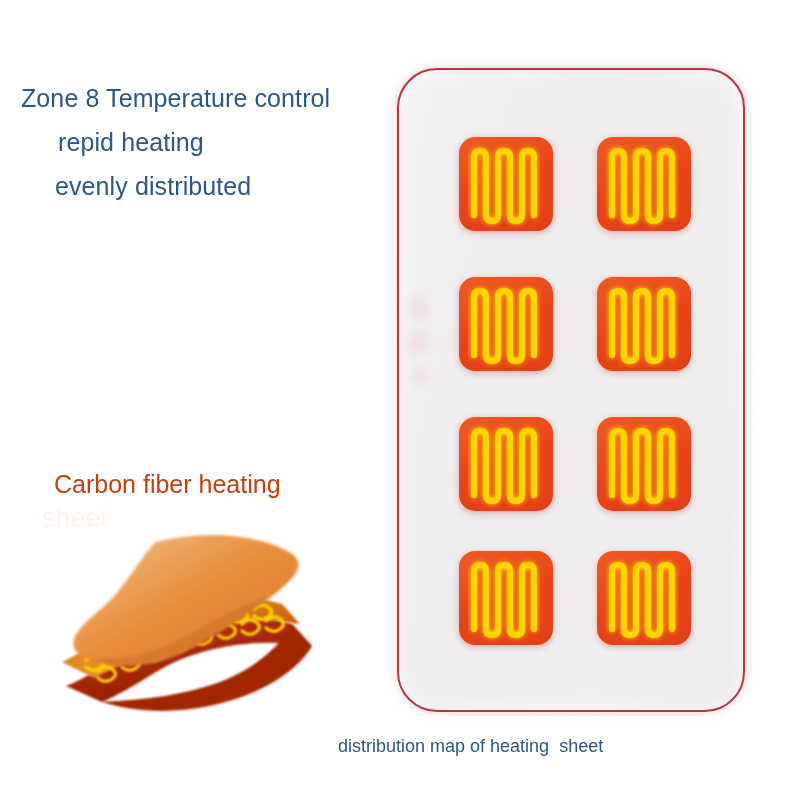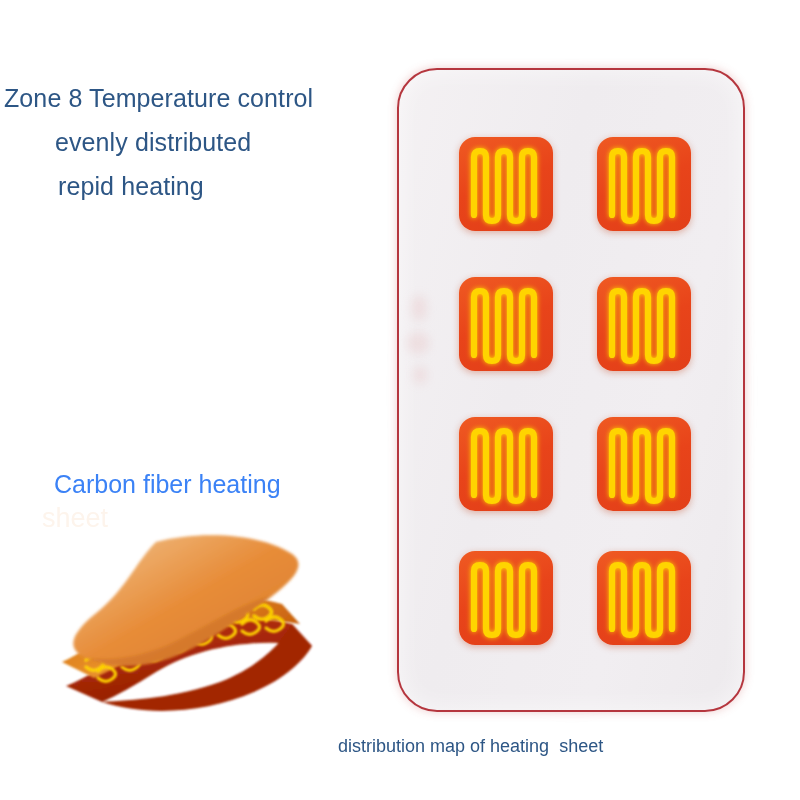--- a/index.html
+++ b/index.html
@@ -30,7 +30,7 @@
     letter-spacing: 0.1px;
     white-space: pre;
   }
-  .headline-line.l1 { padding-left: 4px; }
+  .headline-line.l1 { padding-left: 21px; }
   .headline-line.l2 { padding-left: 55px; }
   .headline-line.l3 { padding-left: 58px; }
 

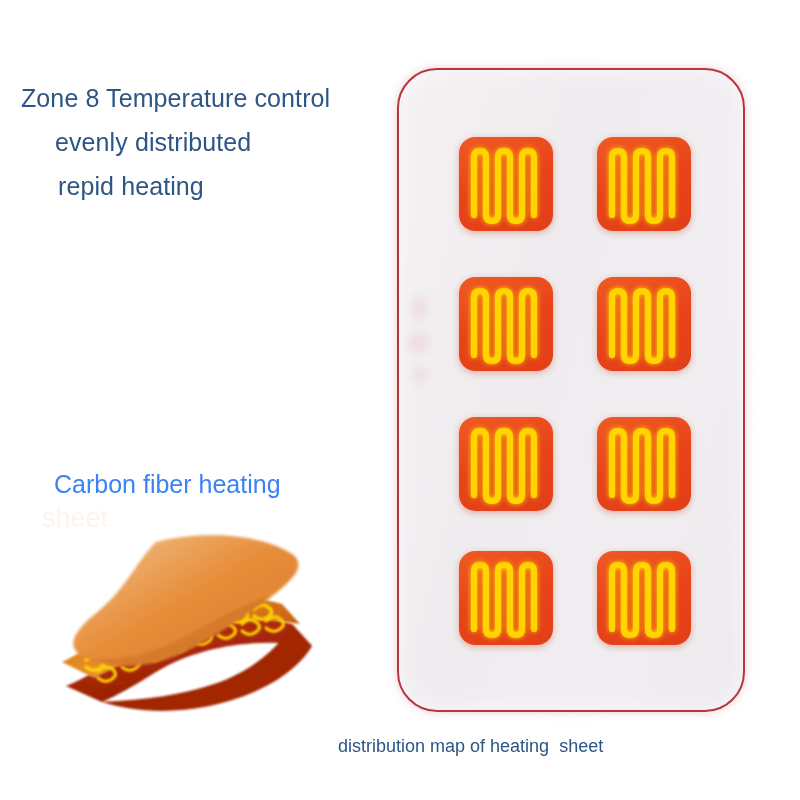--- a/index.html
+++ b/index.html
@@ -134,8 +134,8 @@
 
 <div id="headline-block">
   <div class="headline-line l1">Zone 8 Temperature control</div>
+  <div class="headline-line l3">repid heating</div>
   <div class="headline-line l2">evenly distributed</div>
-  <div class="headline-line l3">repid heating</div>
 </div>
 
 <div id="carbon-caption">Carbon fiber heating</div>

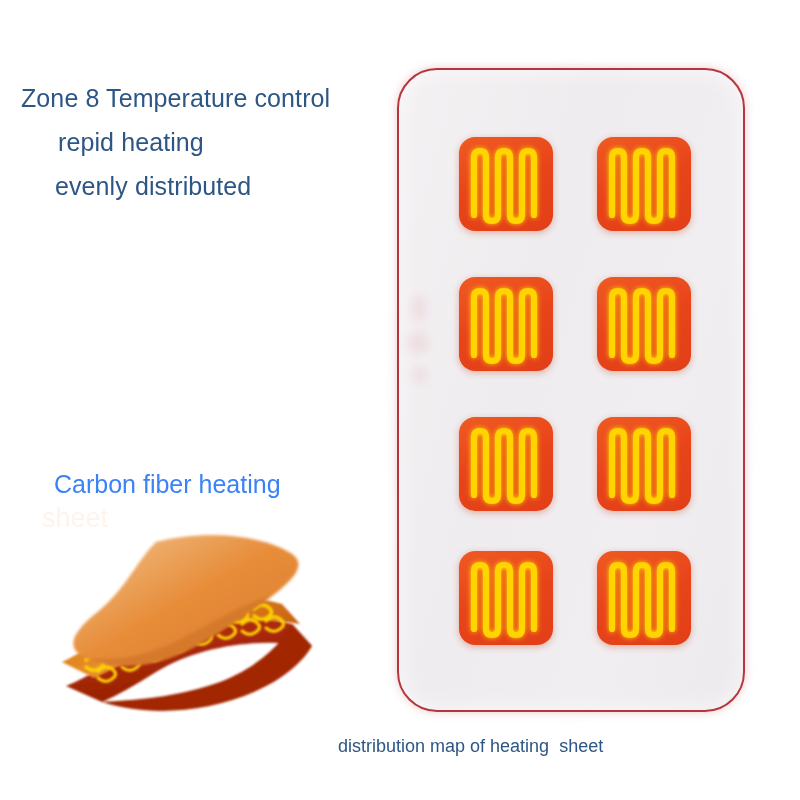--- a/index.html
+++ b/index.html
@@ -39,7 +39,7 @@
     position: absolute;
     left: 54px;
     top: 466px;
-    color: #3b82f6;
+    color: #c2410c;
     font-size: 25px;
     line-height: 36px;
     white-space: pre;

